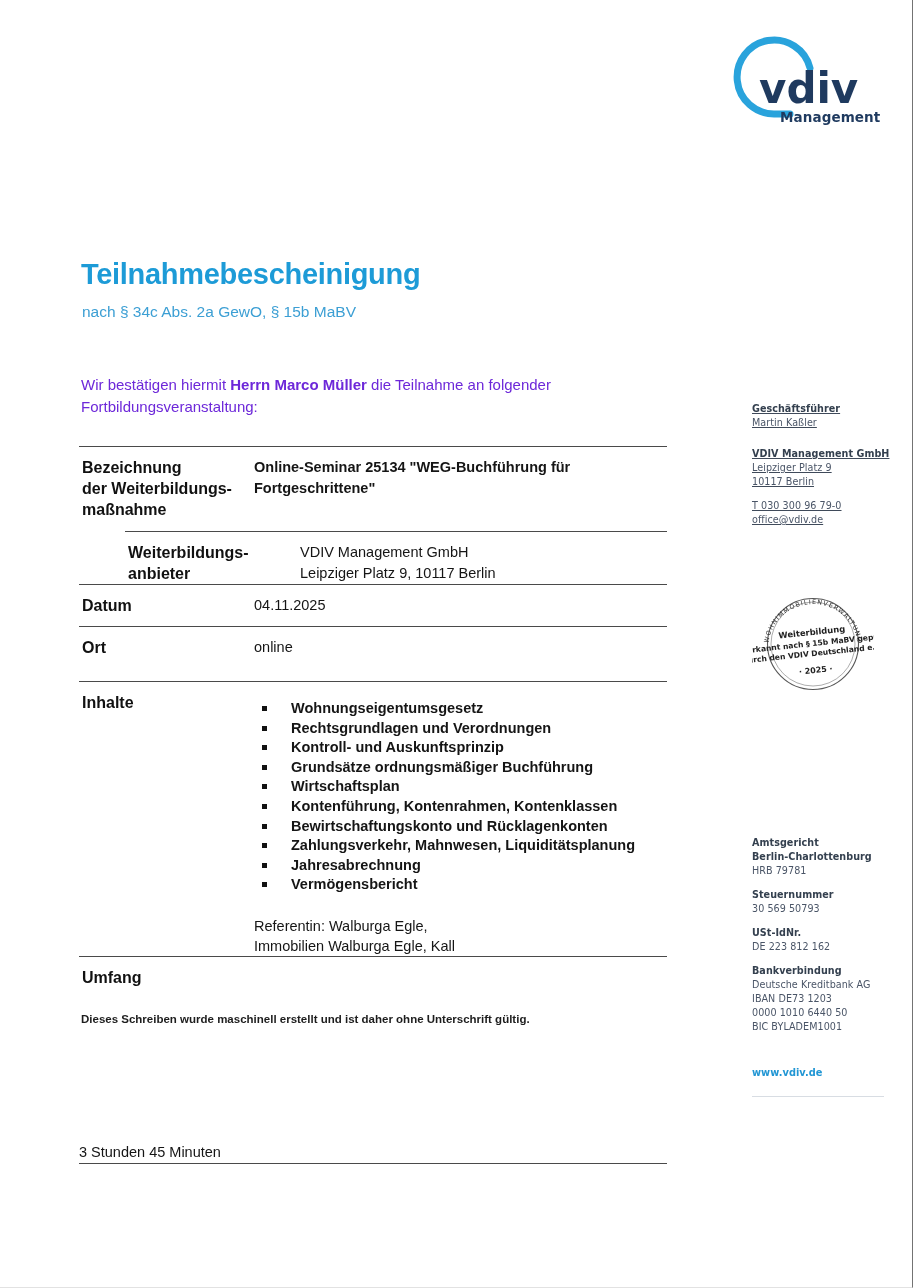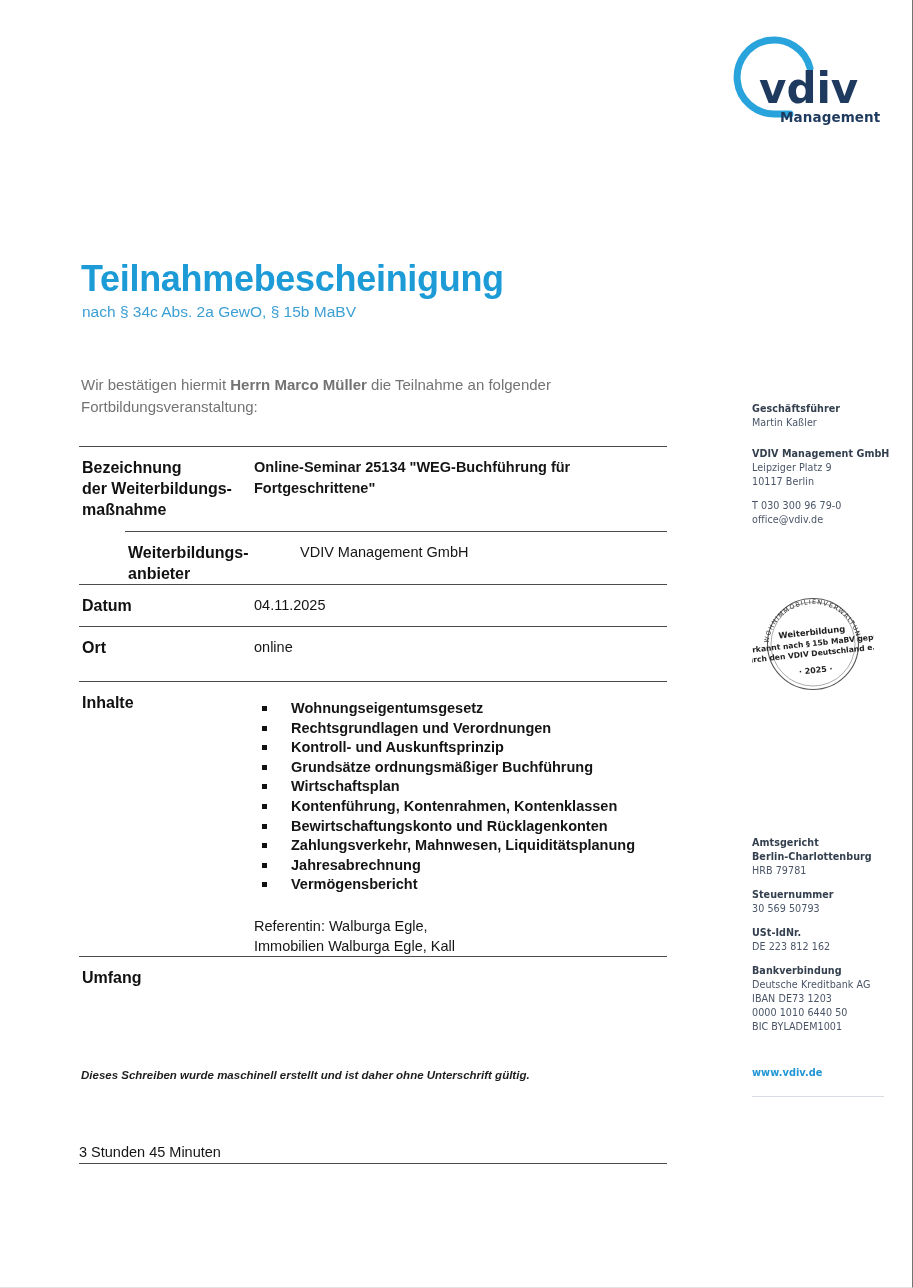--- a/index.html
+++ b/index.html
@@ -38,7 +38,7 @@
     position: absolute;
     left: 81px;
     top: 258px;
-    font-size: 36px;
+    font-size: 29px;
     font-weight: bold;
     color: #1d9bd7;
     letter-spacing: -0.3px;

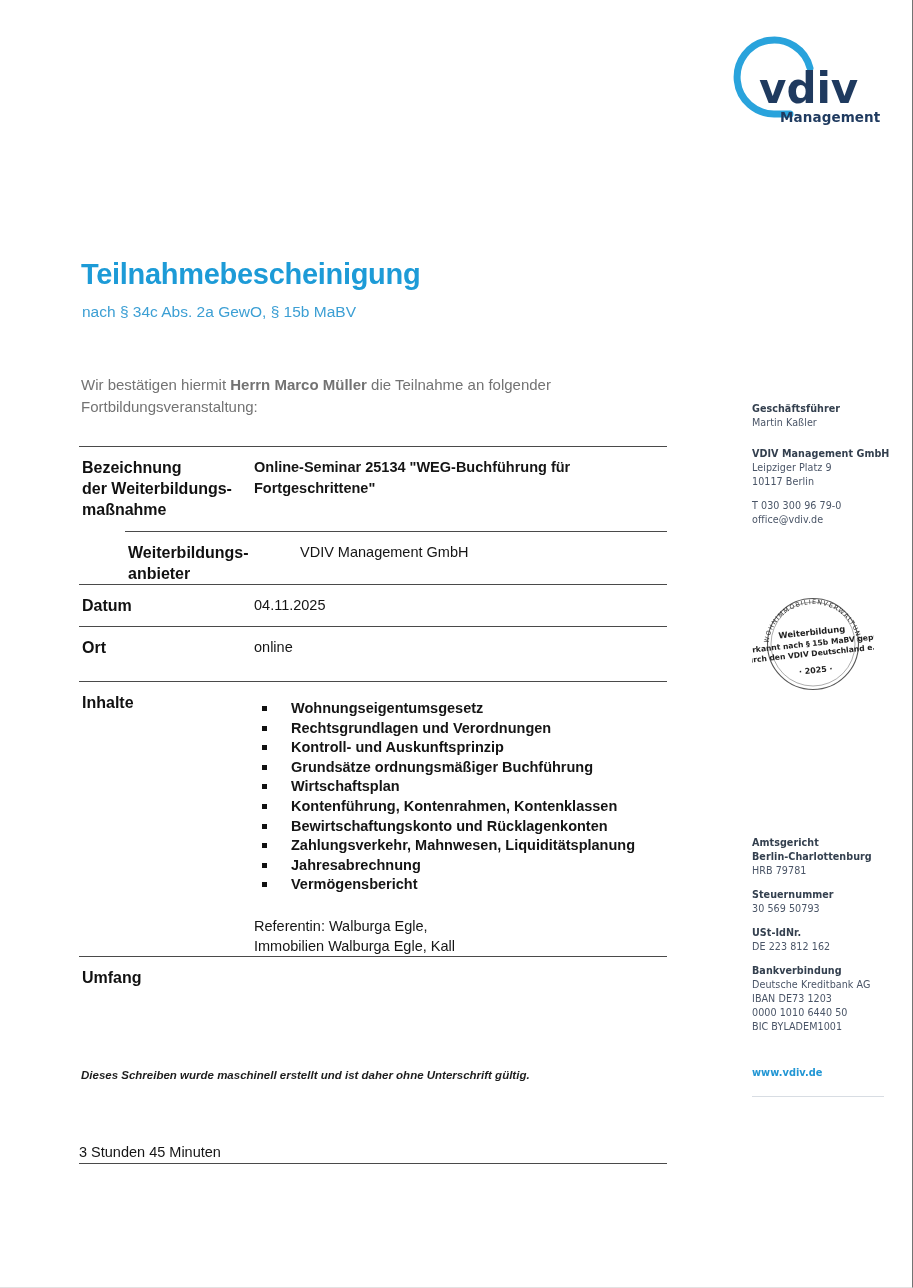--- a/index.html
+++ b/index.html
@@ -61,7 +61,7 @@
     width: 580px;
     font-size: 15px;
     line-height: 22px;
-    color: #737373;
+    color: #6d28d9;
   }
   .intro b { font-weight: bold; }
 

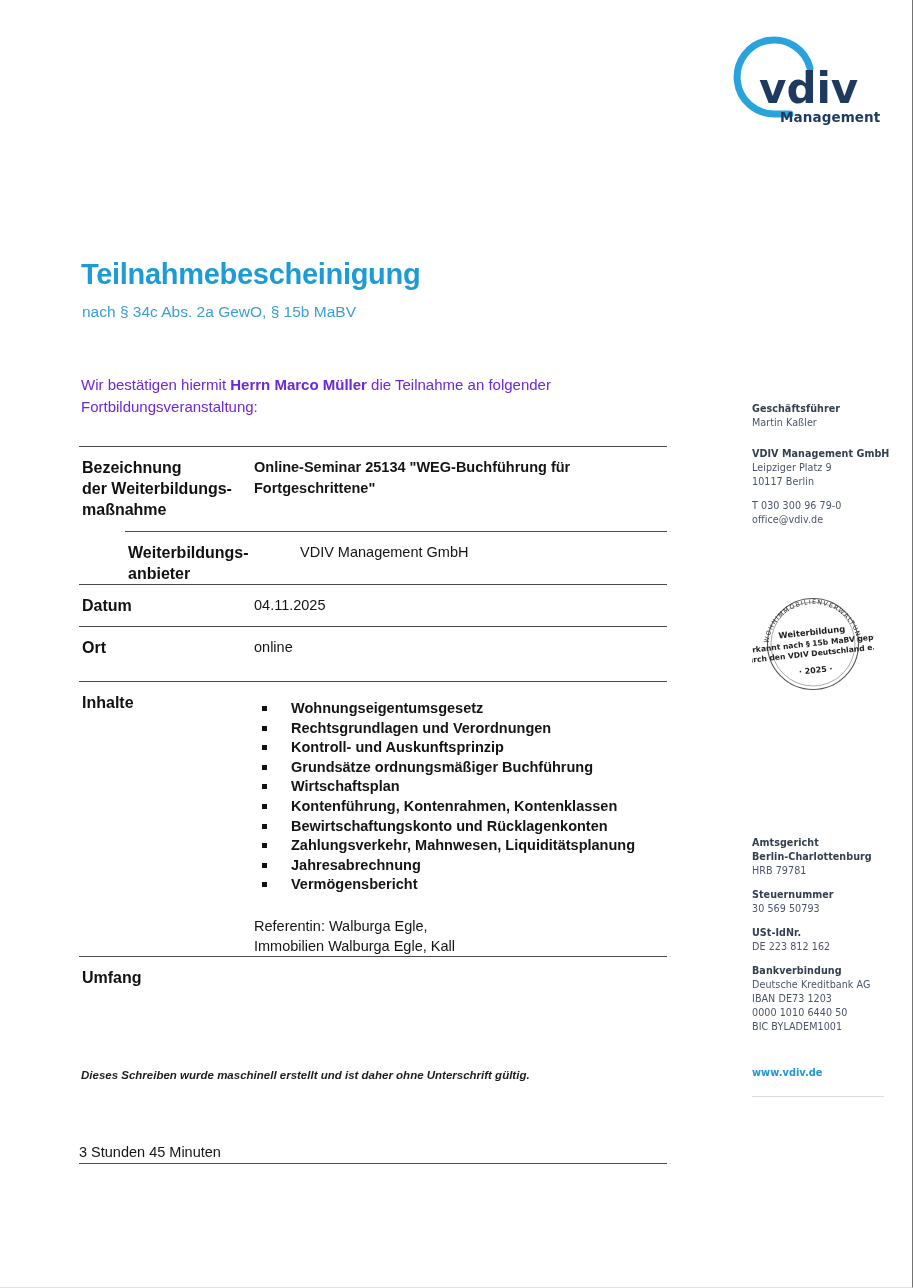--- a/index.html
+++ b/index.html
@@ -154,6 +154,7 @@
     width: 150px;
     font-family: "DejaVu Sans", sans-serif;
     color: #3f4a5a;
+    text-decoration: underline;
   }
   .sb-strong {
     font-size: 9.6px;

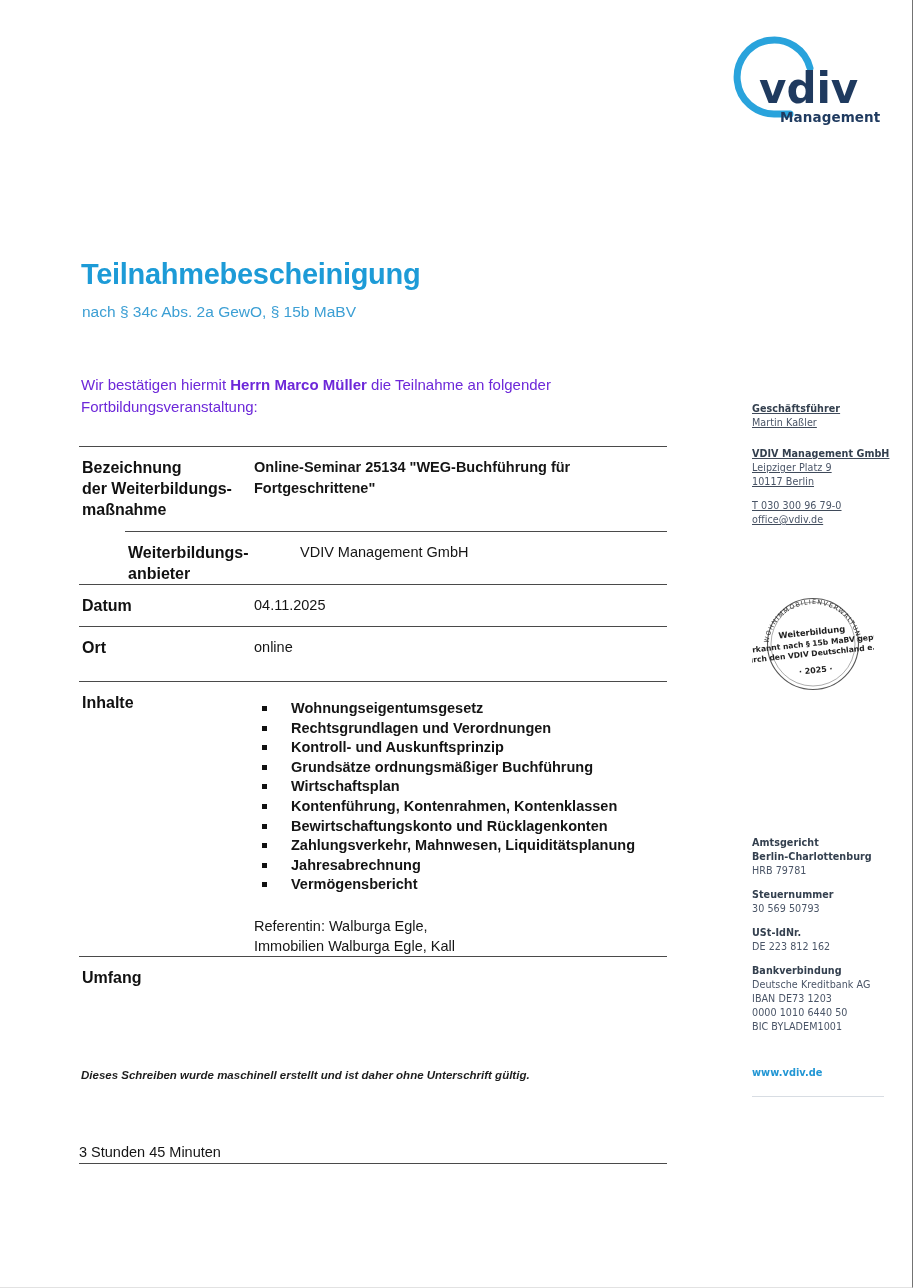--- a/index.html
+++ b/index.html
@@ -244,6 +244,7 @@
       </div>
       <div class="cell-value">
         <div>VDIV Management GmbH</div>
+        <div>Leipziger Platz 9, 10117 Berlin</div>
       </div>
     </div>
 

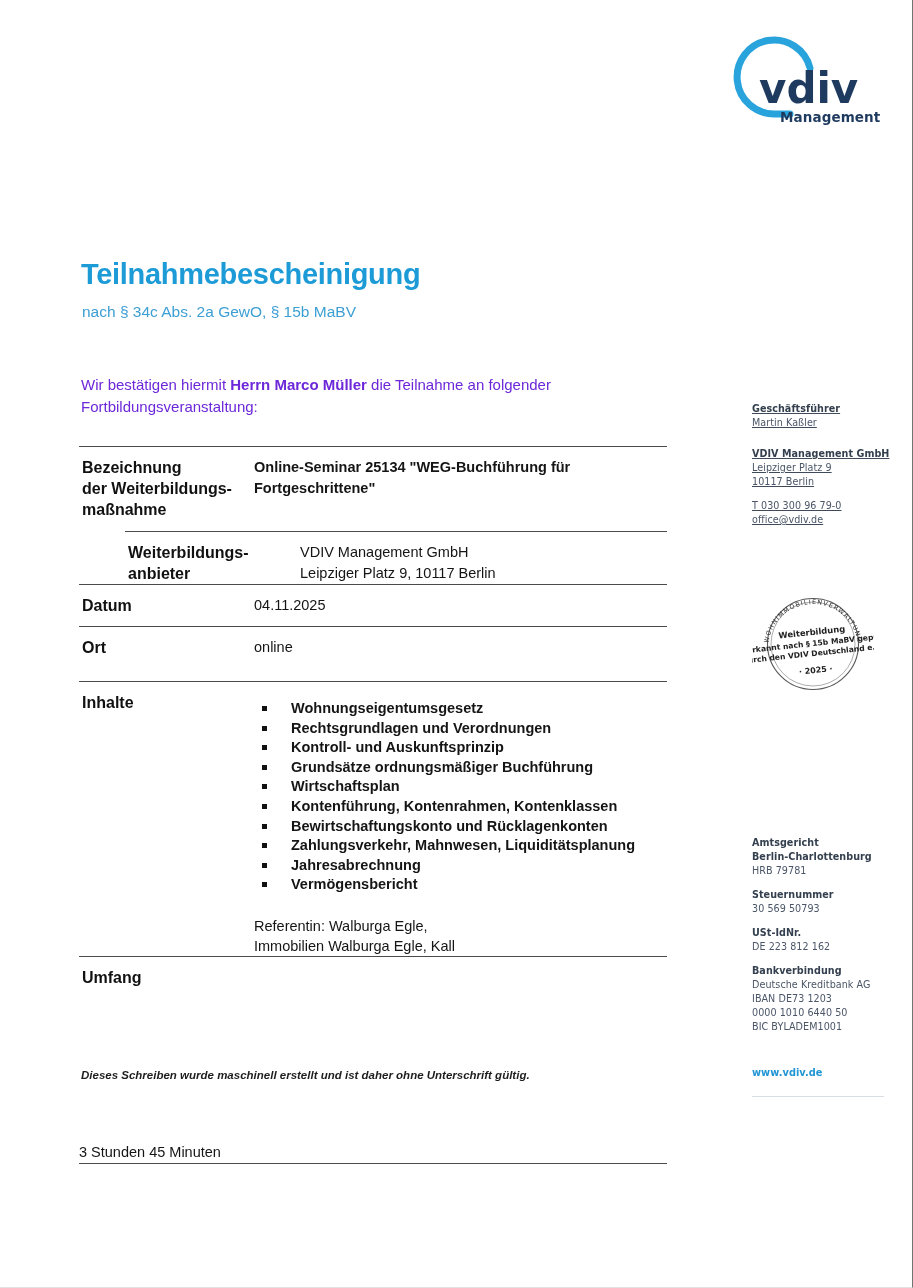--- a/index.html
+++ b/index.html
@@ -138,12 +138,11 @@
   .disclaimer {
     position: absolute;
     left: 81px;
-    top: 1069px;
+    top: 1013px;
     font-size: 11.5px;
     font-weight: bold;
     color: #1d1d1d;
     white-space: nowrap;
-    font-style: italic;
   }
 
   

